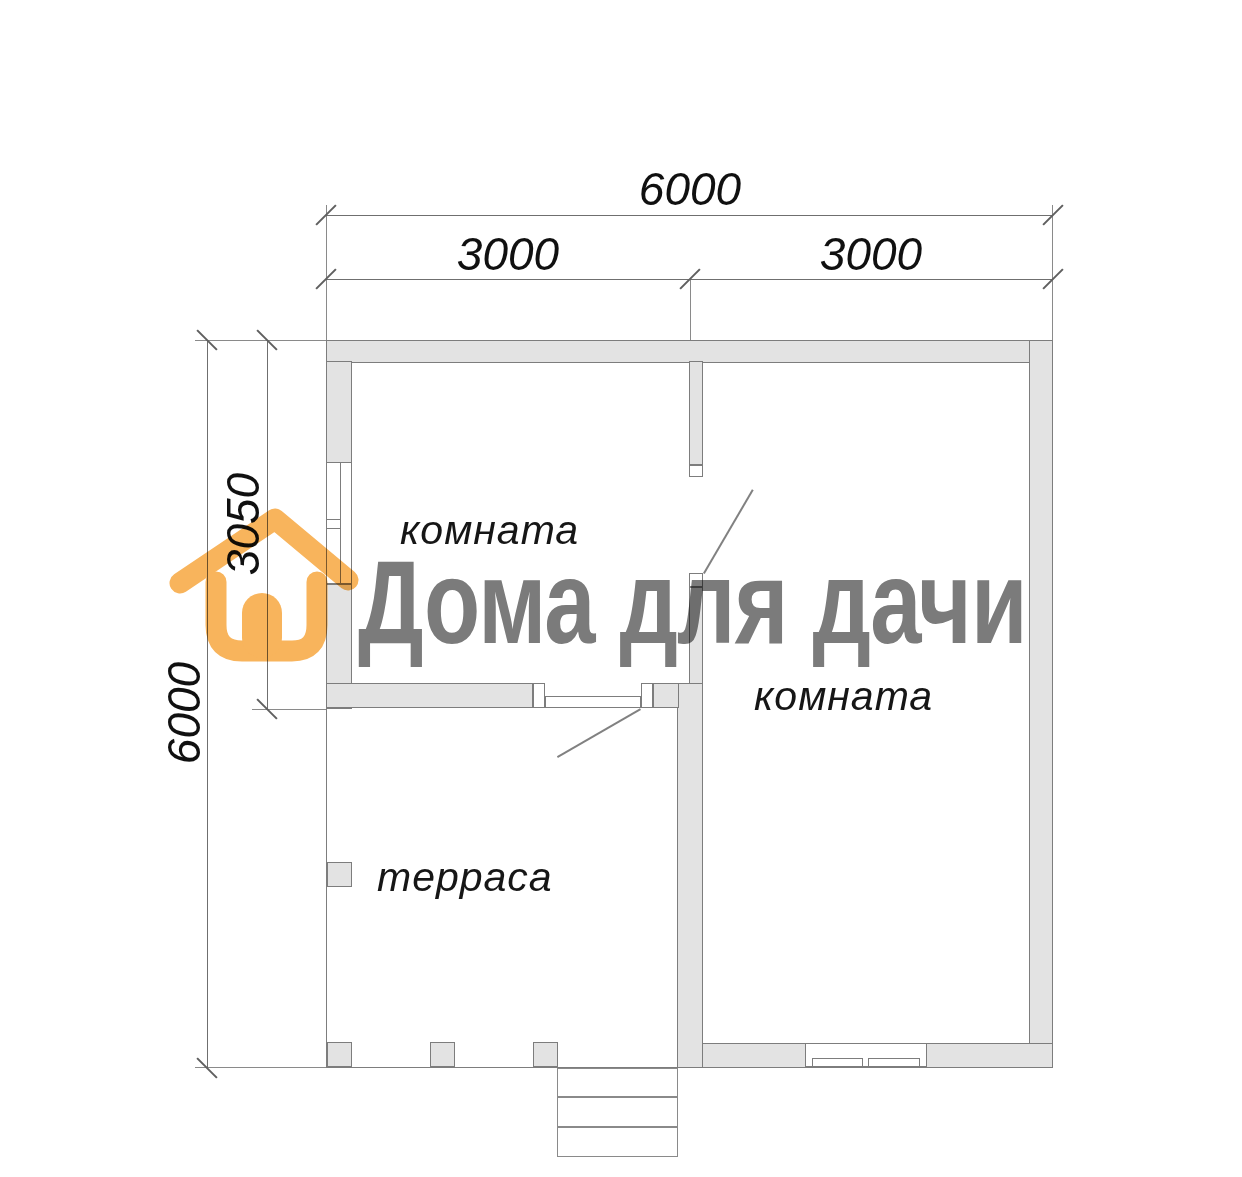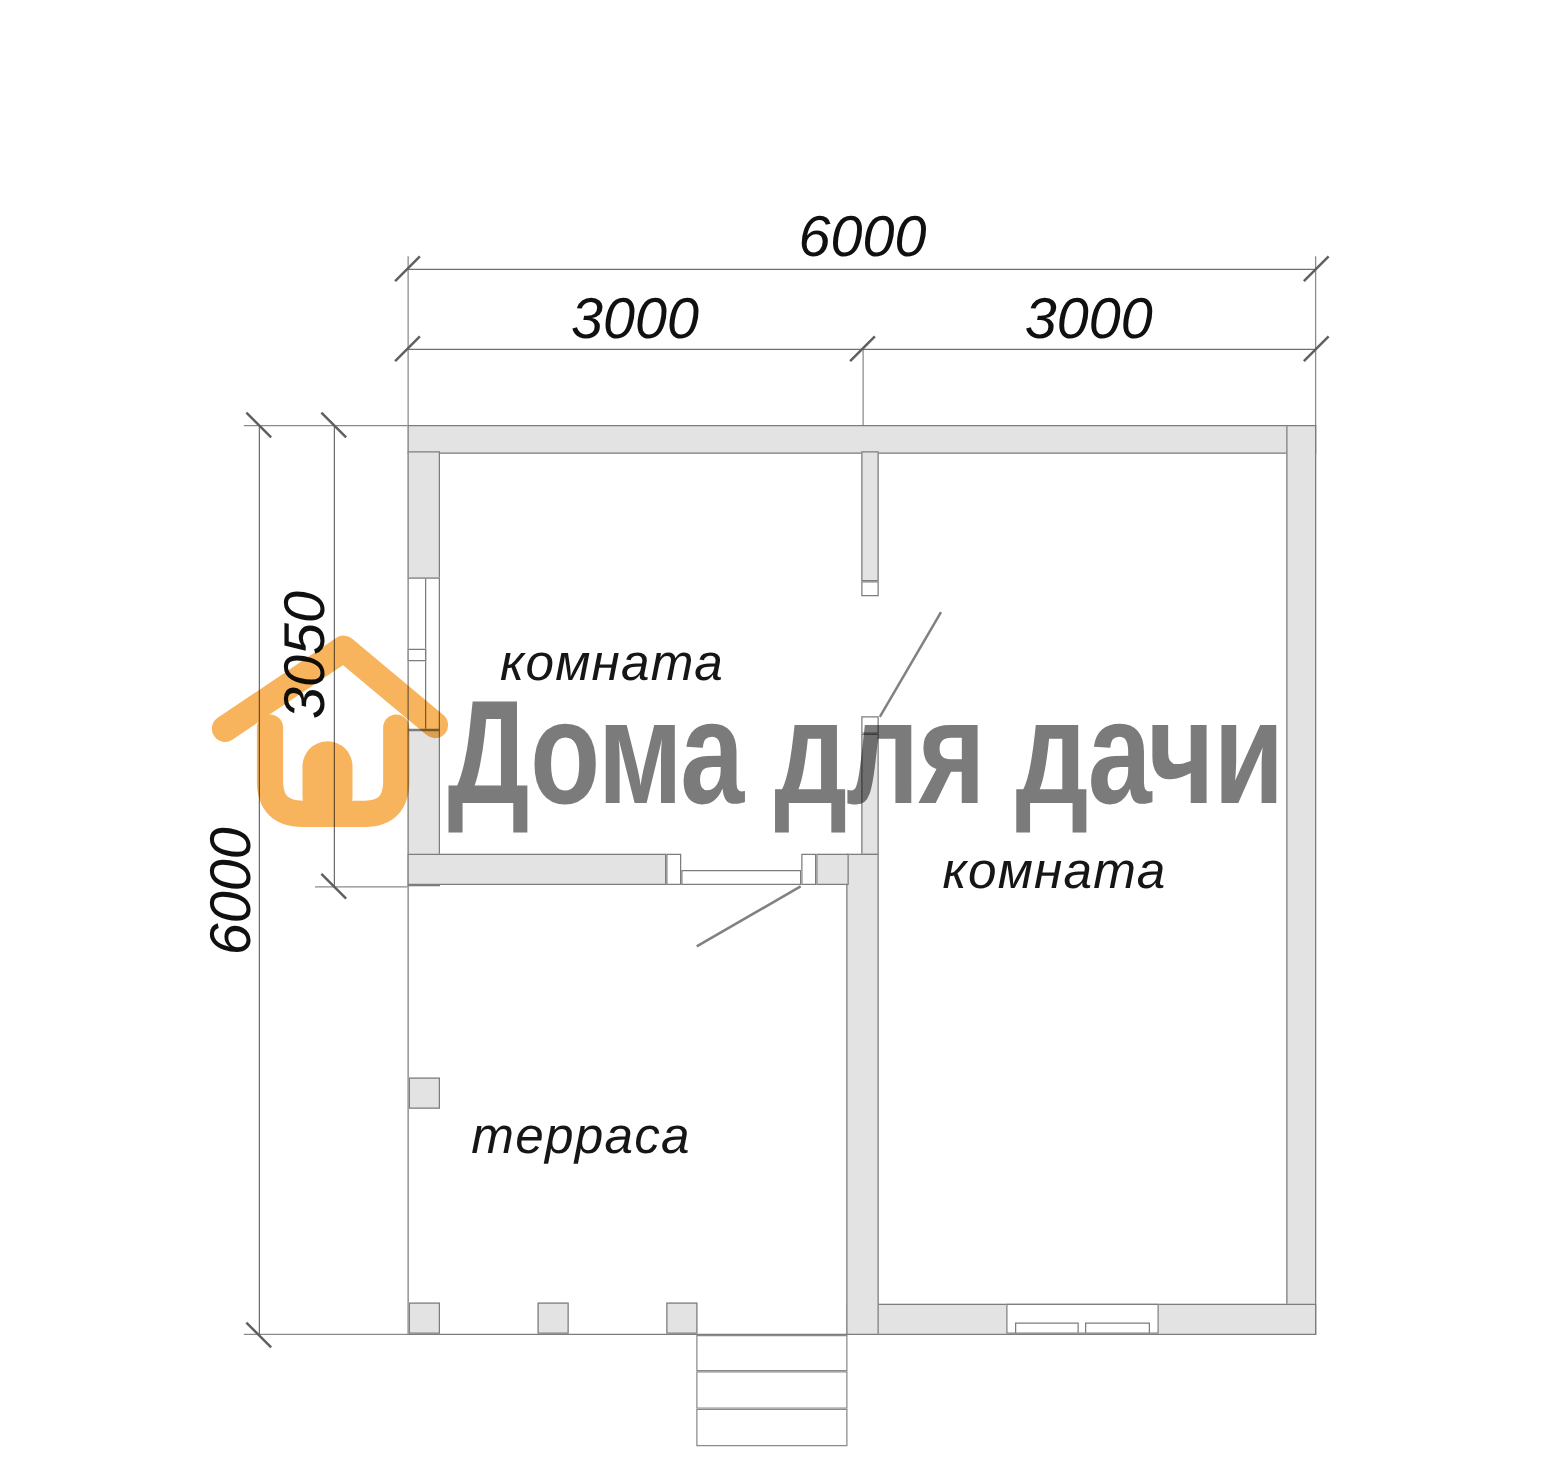--- a/index.html
+++ b/index.html
@@ -110,7 +110,7 @@
 
   <div class="roomlbl" style="left:400px;top:506px;">комната</div>
   <div class="roomlbl" style="left:754px;top:672px;">комната</div>
-  <div class="roomlbl" style="left:377px;top:884px;">терраса</div>
+  <div class="roomlbl" style="left:377px;top:853px;">терраса</div>
 
   <div id="watermark">
     <svg style="left:165px;top:500px;" width="200" height="175" viewBox="0 0 200 175">

